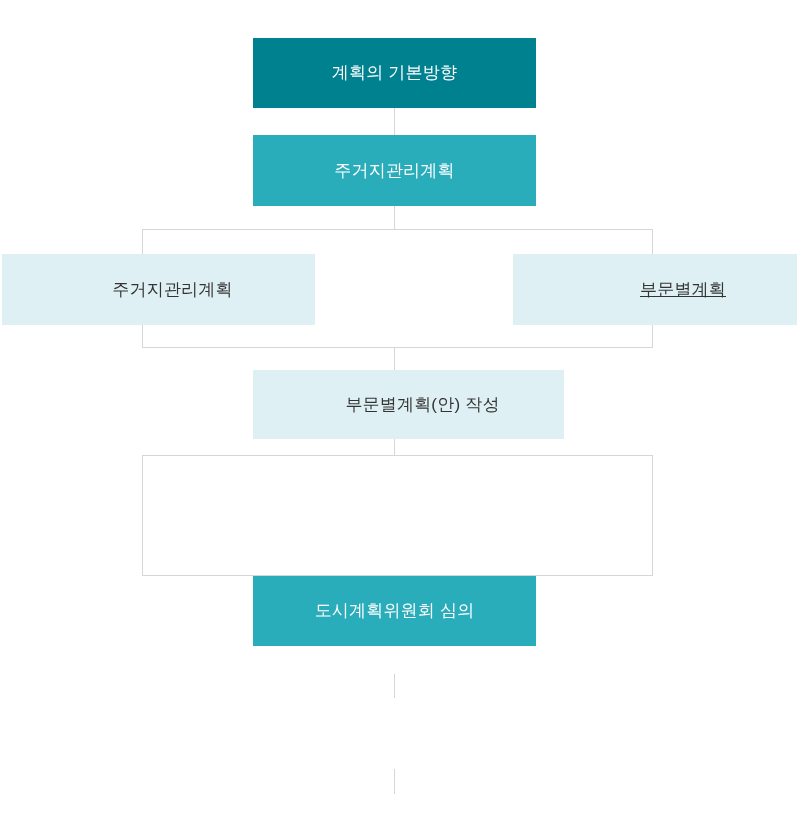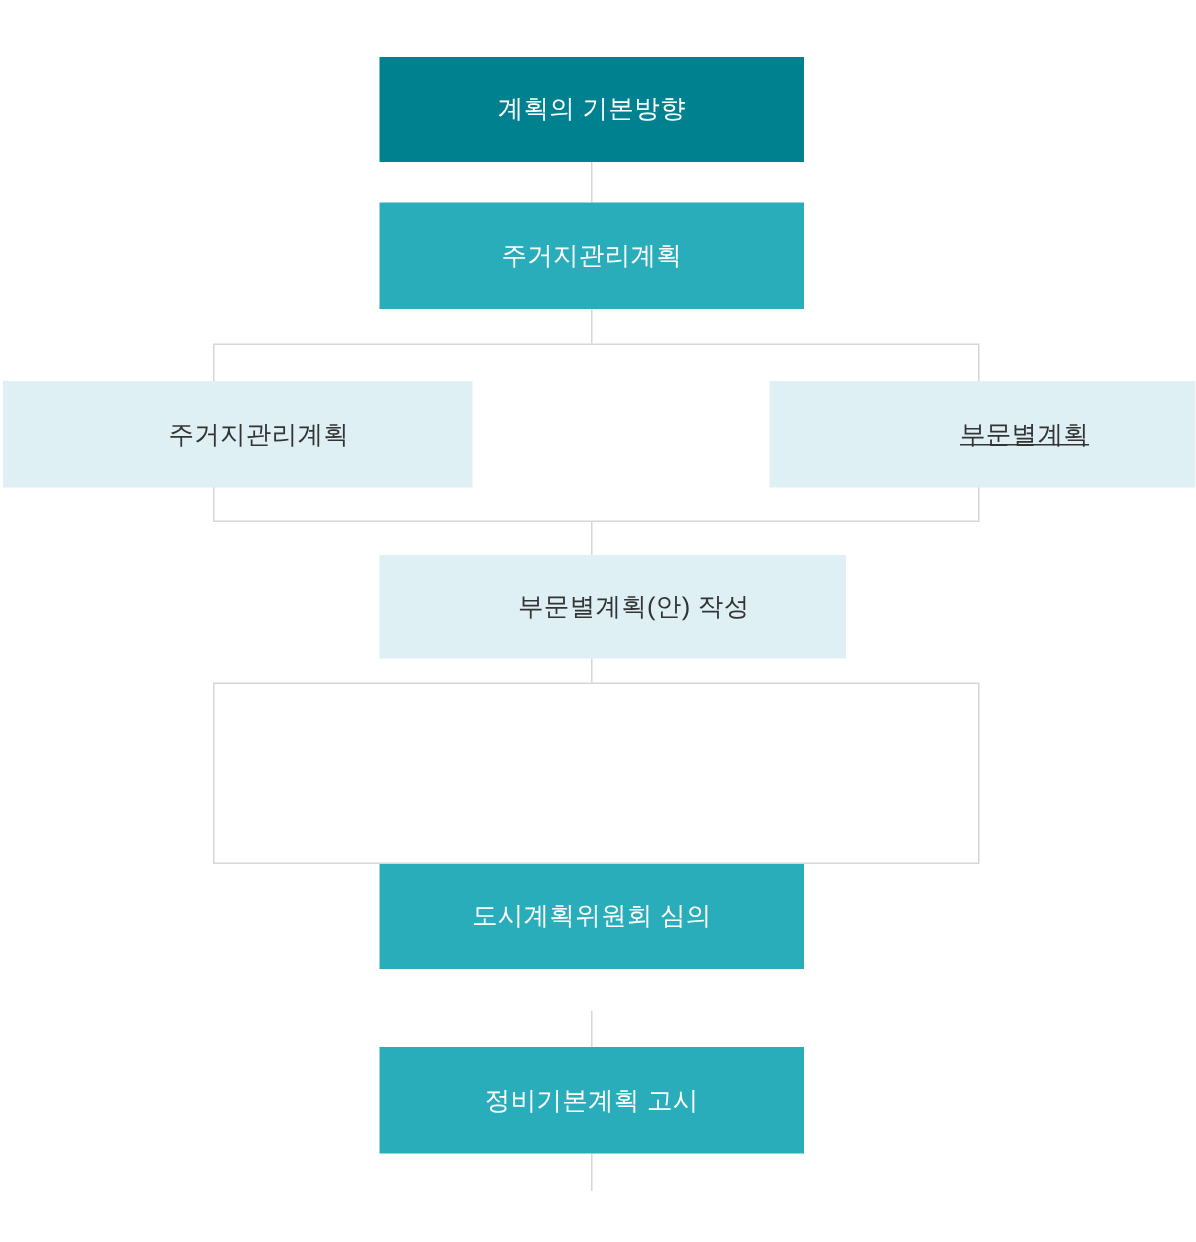--- a/index.html
+++ b/index.html
@@ -89,7 +89,6 @@
   <div class="node light" id="node-3">부문별계획</div>
   <div class="node light" id="node-4">부문별계획(안) 작성</div>
   <div class="node teal" id="node-7">도시계획위원회 심의</div>
-  <div class="node teal" id="node-8">정비기본계획 고시</div>
 
 </div>
 

